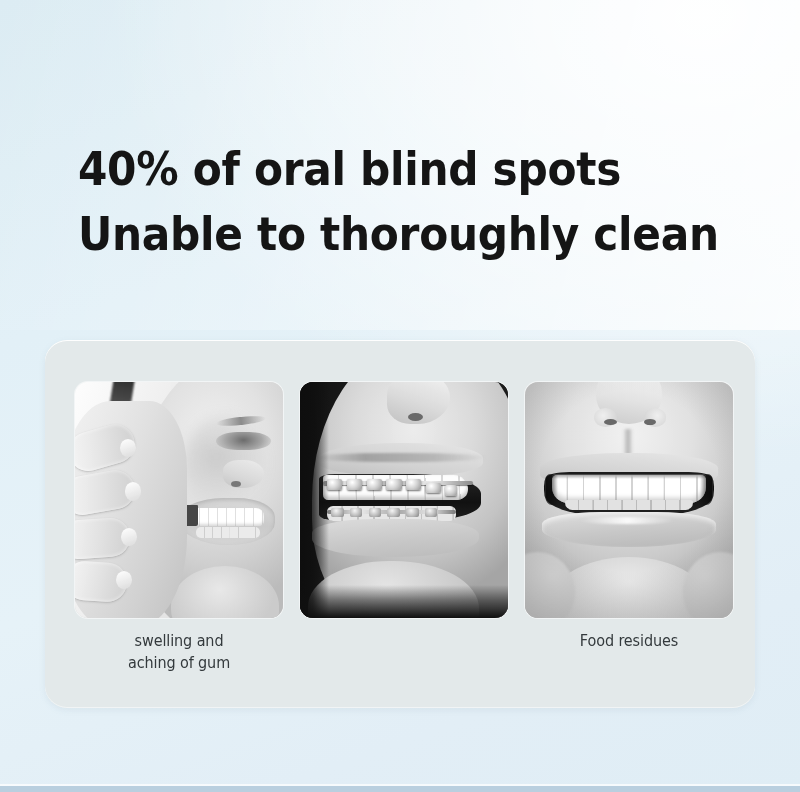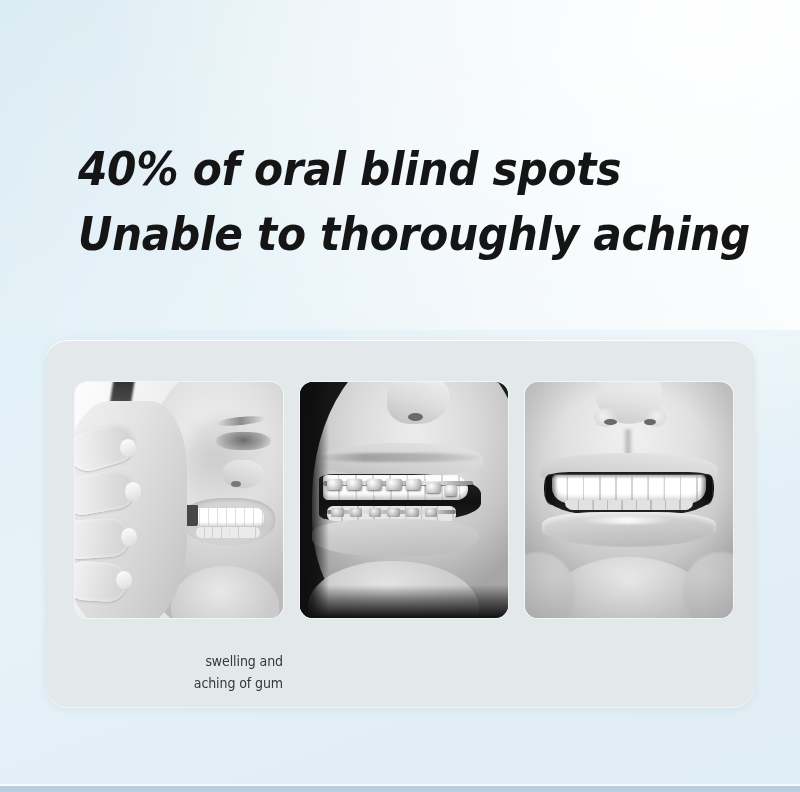--- a/index.html
+++ b/index.html
@@ -40,7 +40,6 @@
     line-height:65px;
     letter-spacing:-0.3px;
     white-space:nowrap;
-    font-style:italic;
   }
   #headline .hl-line{ display:block; }
 

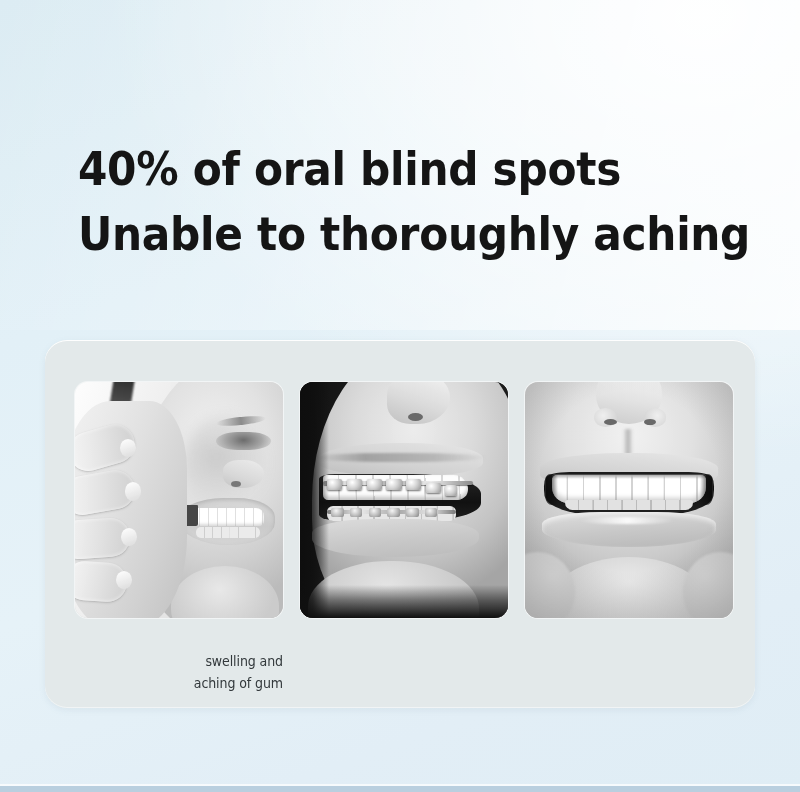--- a/index.html
+++ b/index.html
@@ -259,7 +259,7 @@
 
 <div id="headline">
   <span class="hl-line">40% of oral blind spots</span>
-  <span class="hl-line">Unable to thoroughly aching</span>
+  <span class="hl-line">Unable to thoroughly clean</span>
 </div>
 
 <div id="panel">

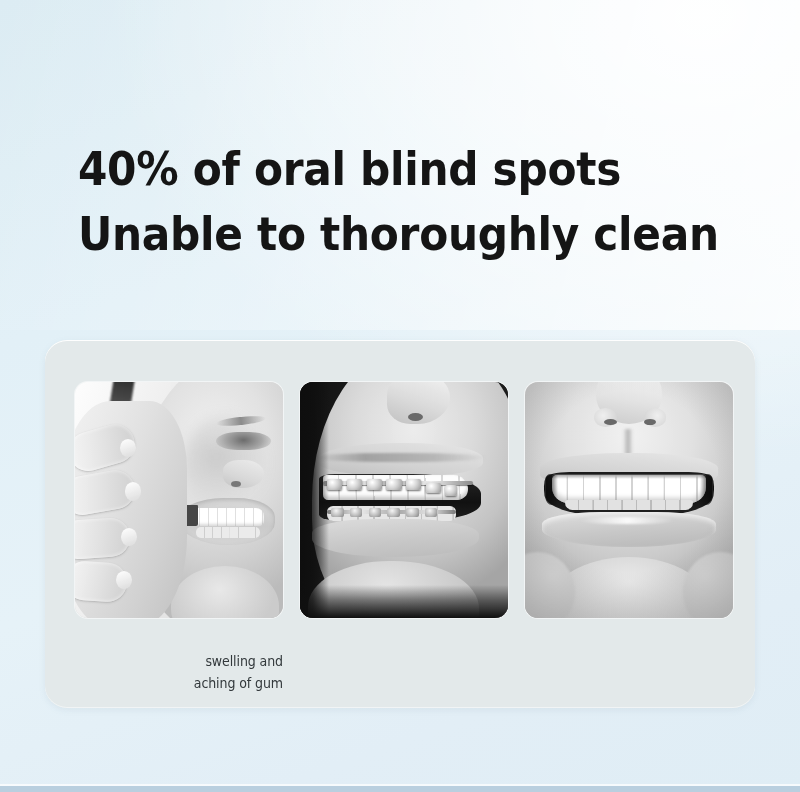--- a/index.html
+++ b/index.html
@@ -70,11 +70,11 @@
   }
 
   .caption{
-    margin-top:32px;
-    text-align:right;
+    margin-top:12px;
+    text-align:center;
     color:#33393c;
     font-family:"DejaVu Sans Condensed","Liberation Sans Narrow","Liberation Sans", sans-serif;
-    font-size:14px;
+    font-size:16px;
     line-height:22px;
     letter-spacing:-0.1px;
     white-space:pre-line;

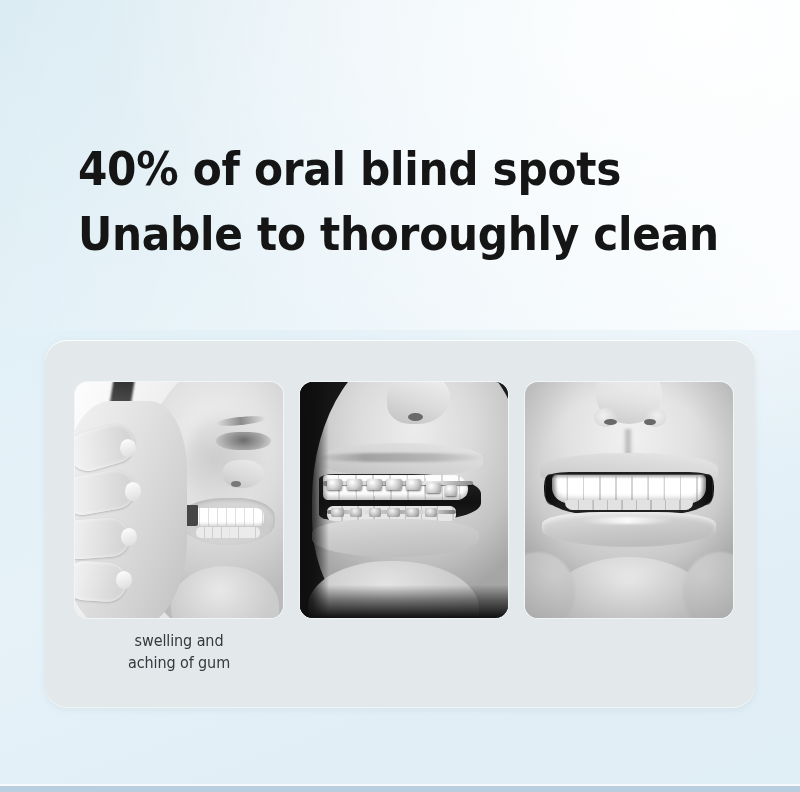--- a/index.html
+++ b/index.html
@@ -351,6 +351,7 @@
           <div class="jawR"></div>
         <div class="vignette"></div>
       </div>
+      <div class="caption">Food residues</div>
     </div>
 
   </div>

